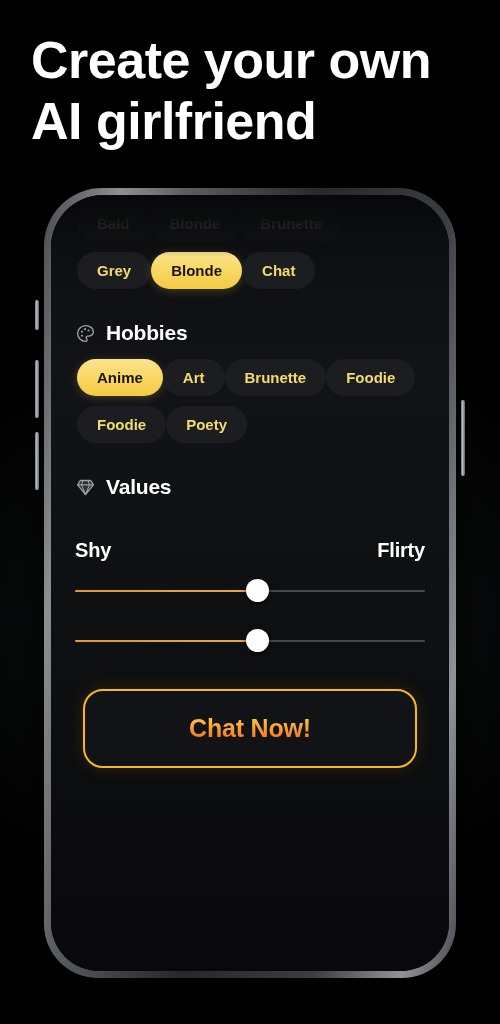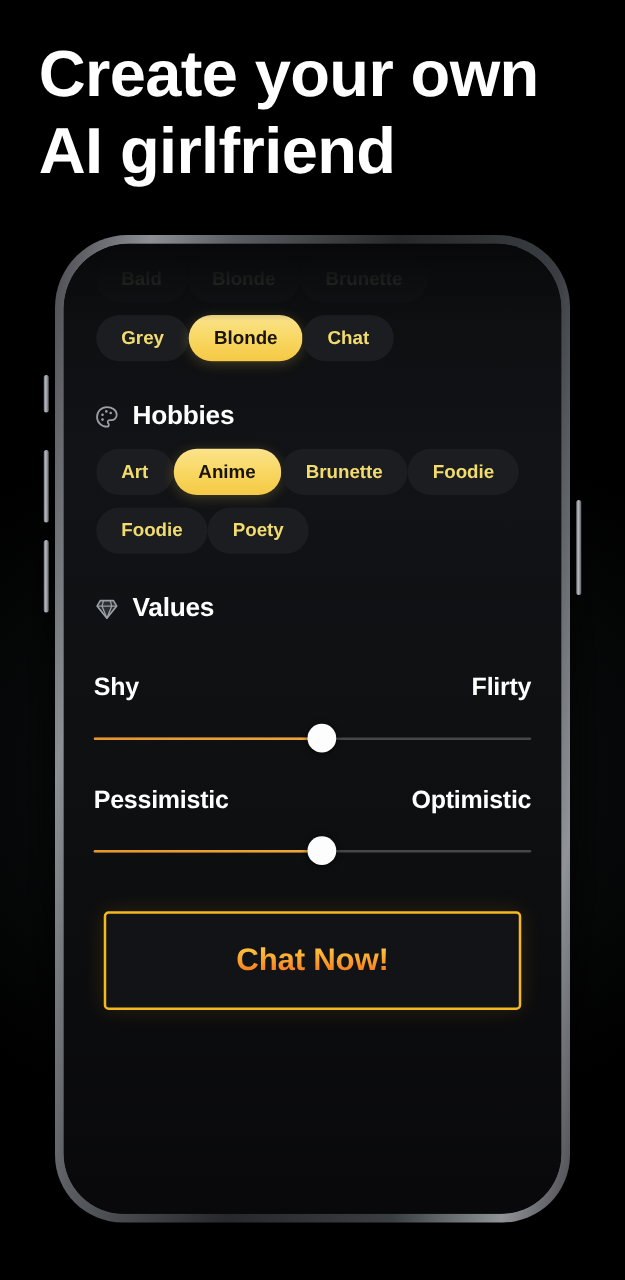--- a/index.html
+++ b/index.html
@@ -243,8 +243,8 @@
             <span class="section-title">Hobbies</span>
           </div>
           <div class="chip-row indent" id="hobbies-chips">
+              <button class="chip selected">Anime</button>
               <button class="chip">Art</button>
-              <button class="chip selected">Anime</button>
               <button class="chip">Brunette</button>
               <button class="chip">Foodie</button>
               <button class="chip">Foodie</button>

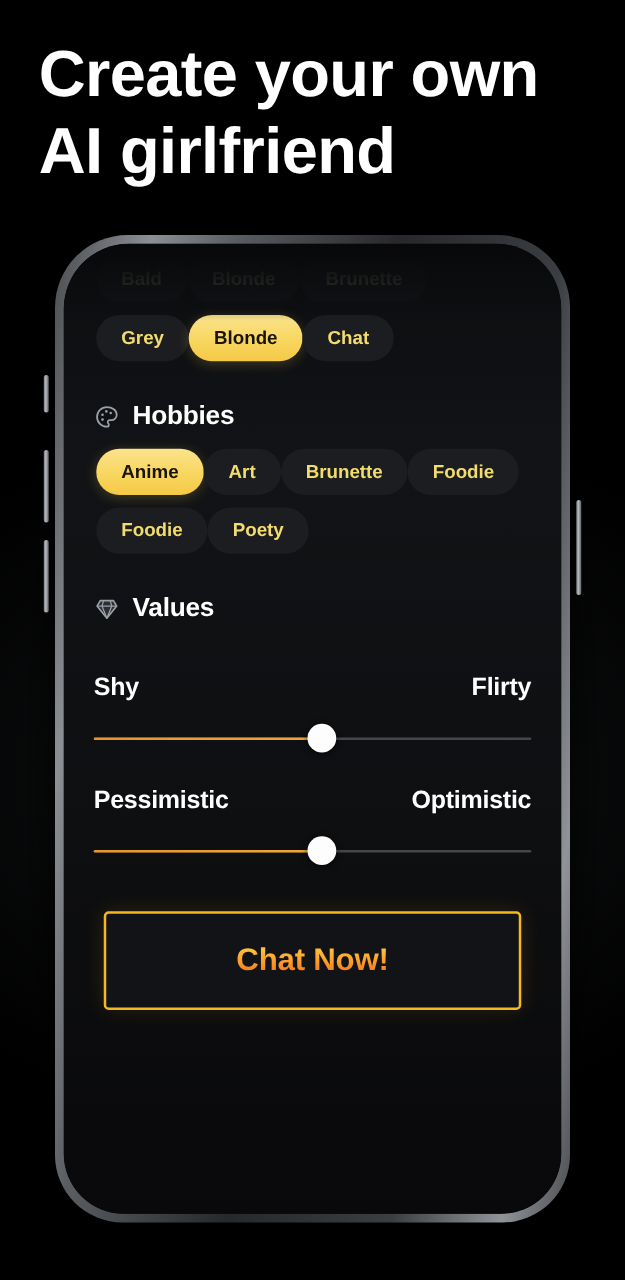--- a/index.html
+++ b/index.html
@@ -274,10 +274,6 @@
                 </div>
               </div>
               <div class="slider-block">
-                <div class="slider-labels">
-                  <span>Pessimistic</span>
-                  <span>Optimistic</span>
-                </div>
                 <div class="slider-track">
                   <div class="track-line"></div>
                   <div class="track-fill" style="width: 52%;"></div>

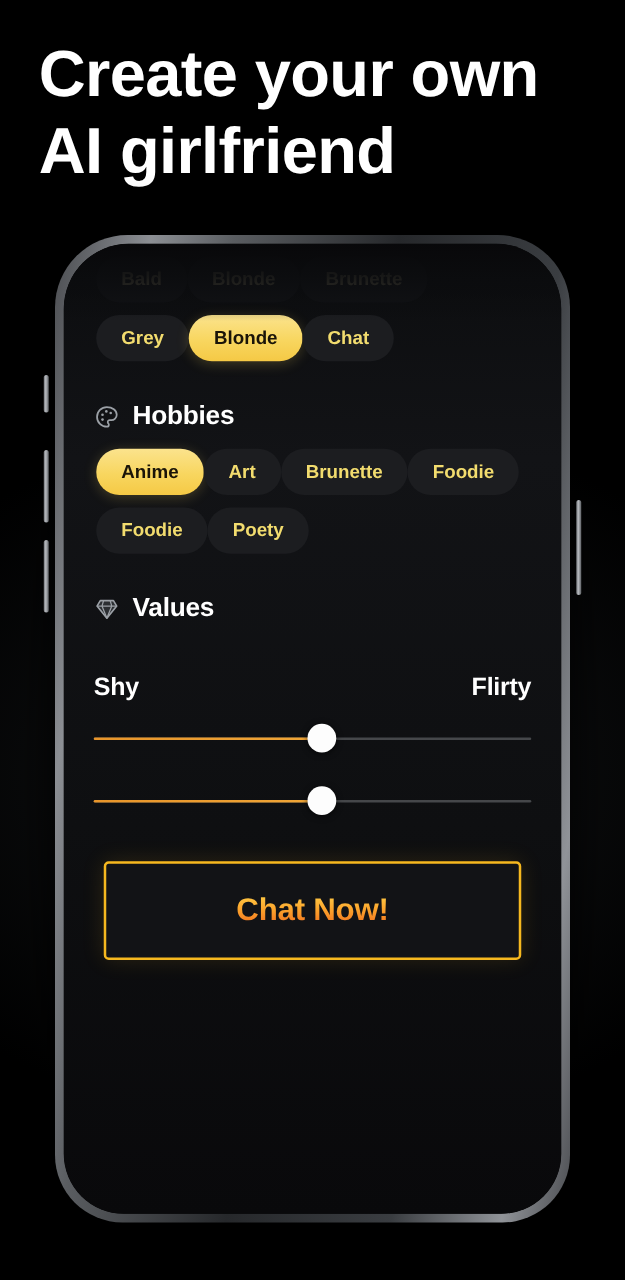--- a/index.html
+++ b/index.html
@@ -181,7 +181,7 @@
     display: block;
     width: 100%;
     padding: 23px 0;
-    border-radius: 4px;
+    border-radius: 20px;
     border: 2.5px solid #f6b81f;
     background: #121316;
     cursor: pointer;

